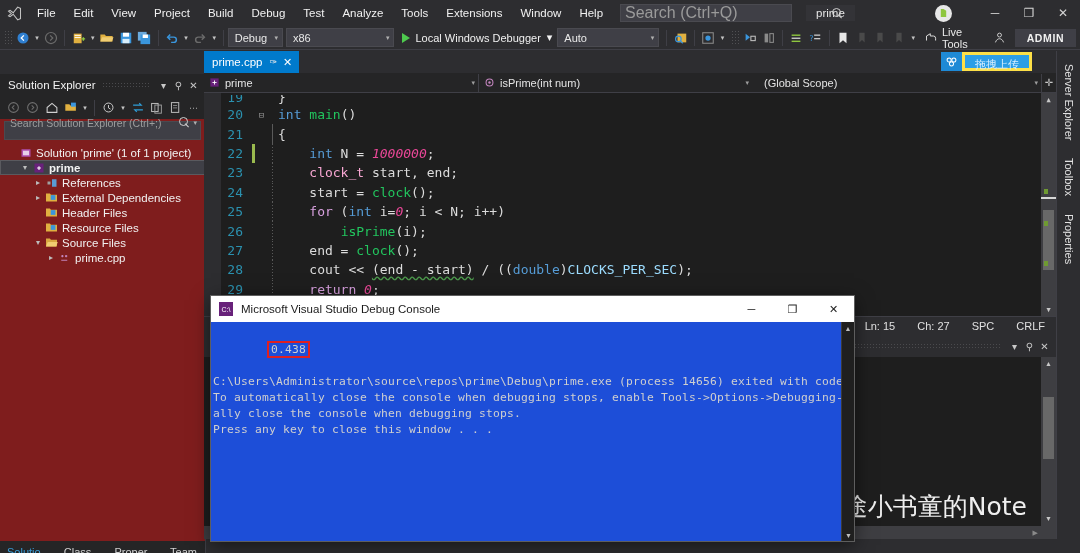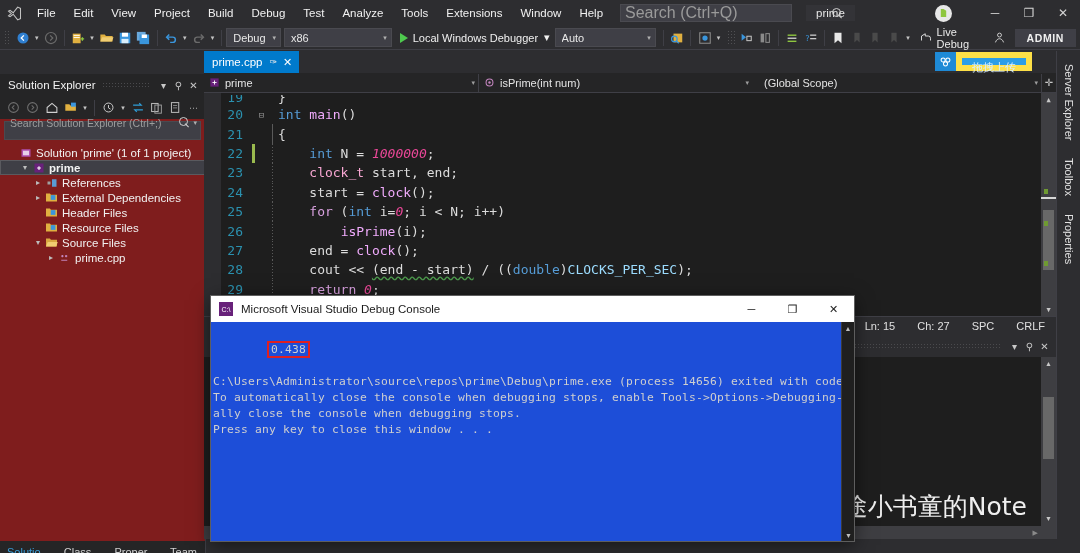--- a/index.html
+++ b/index.html
@@ -513,7 +513,7 @@
         <svg width="14" height="13" viewBox="0 0 16 16" style="margin-right:5px">
           <path d="M2 12V6l5-3v3h4a3 3 0 0 1 3 3v3" fill="none" stroke="#dcdcdc" stroke-width="1.3"></path>
         </svg>
-        <span>Live Debug</span>
+        <span>Live Tools</span>
       </div>
       <div class="tb-btn">
         <svg width="13" height="13" viewBox="0 0 16 16">

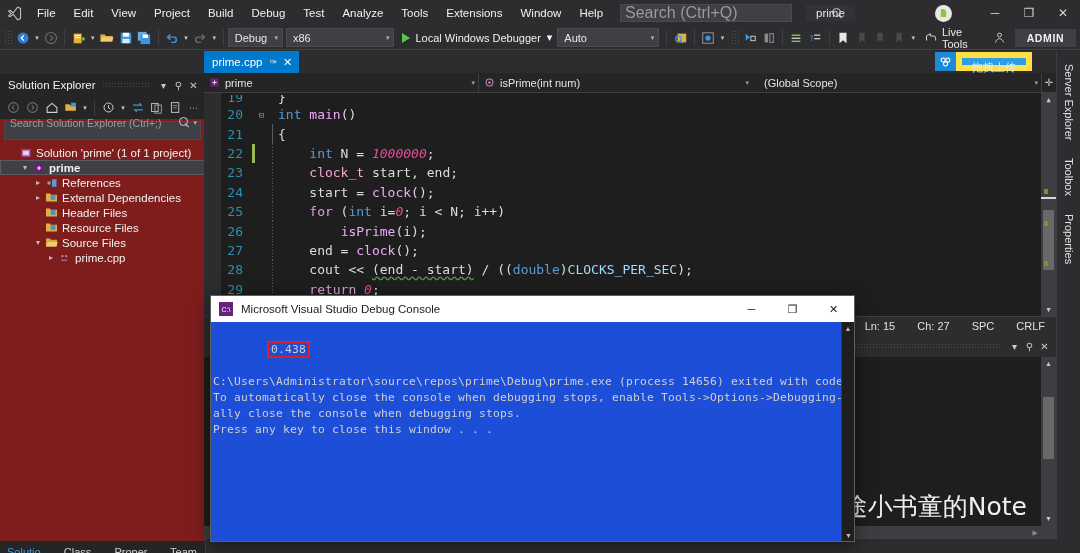--- a/index.html
+++ b/index.html
@@ -175,7 +175,7 @@
   .ub-text {
     background: #2c9ee6; color: #d9efff; font-size: 11px;
     padding: 0 10px; height: 19px; line-height: 19px;
-    border: 6px solid #fde047;
+    border: 3px solid #fde047;
   }
   .navbar {
     height: 20px; background: #252526; display: flex; align-items: center;

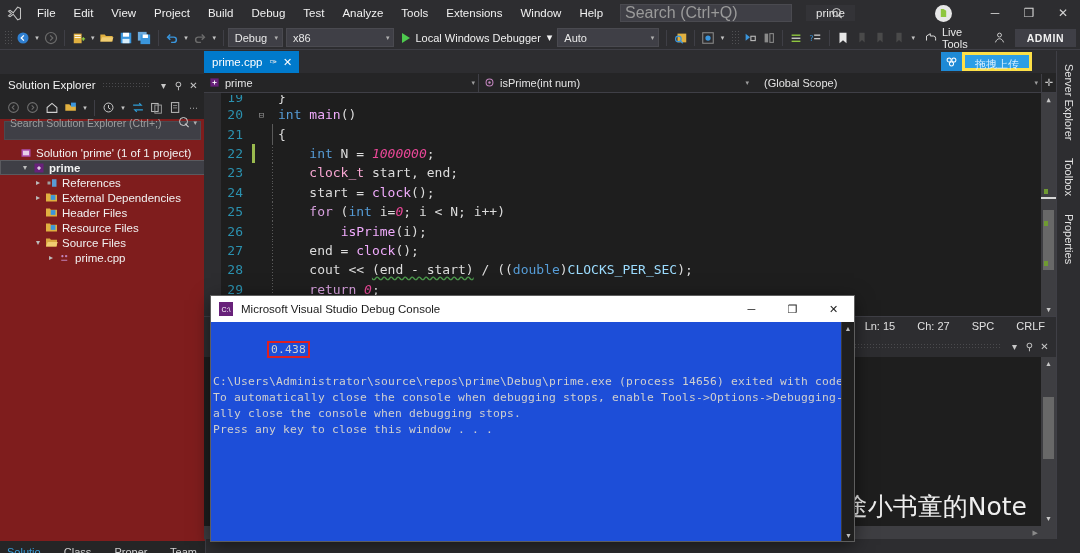--- a/index.html
+++ b/index.html
@@ -218,7 +218,7 @@
   .kw2 { color: #d8a0df; }
   .typ { color: #f9a8d4; }
   .num { color: #ec4899; font-style: italic; }
-  .fn { color: #f0abfc; }
+  .fn { color: #22c55e; }
   .mac { color: #9cdcfe; }
   .sq { text-decoration: underline wavy #4c9a4c; text-decoration-skip-ink: none; }
 

